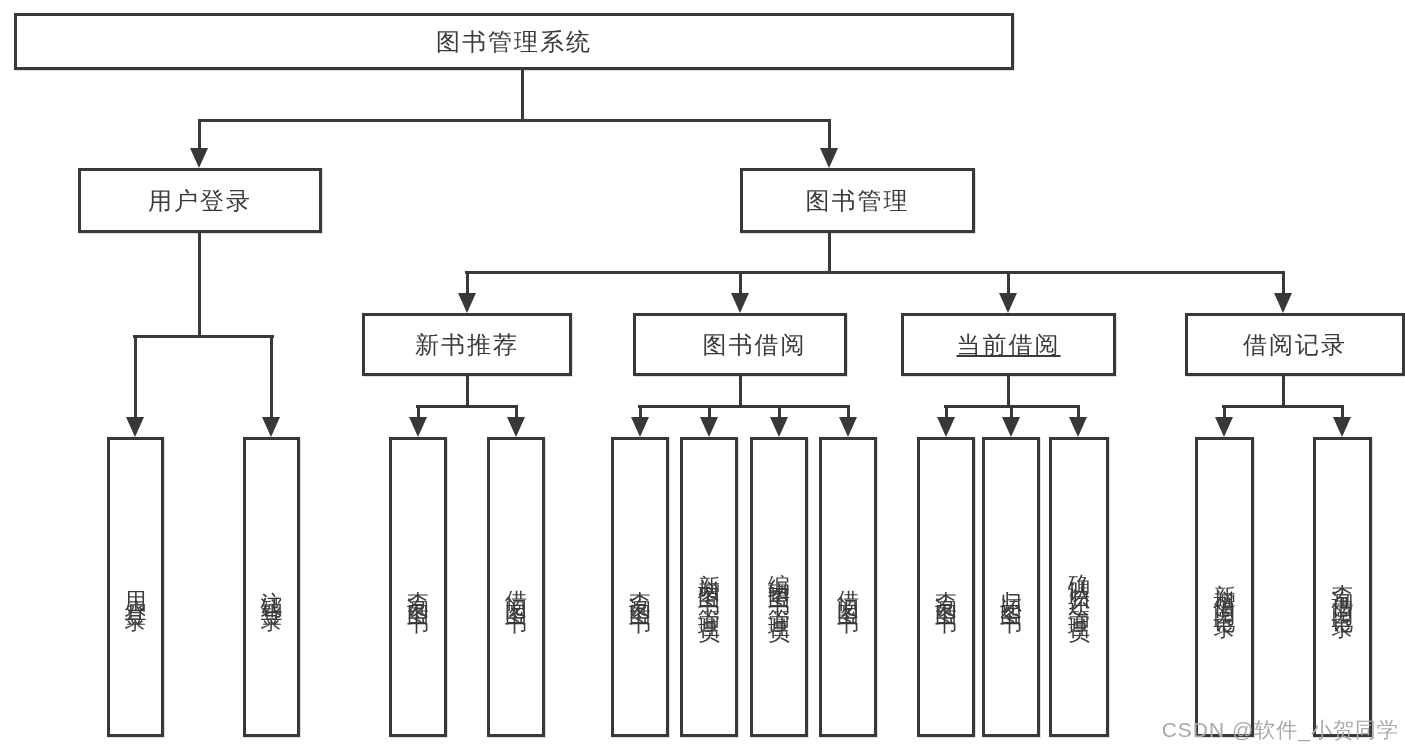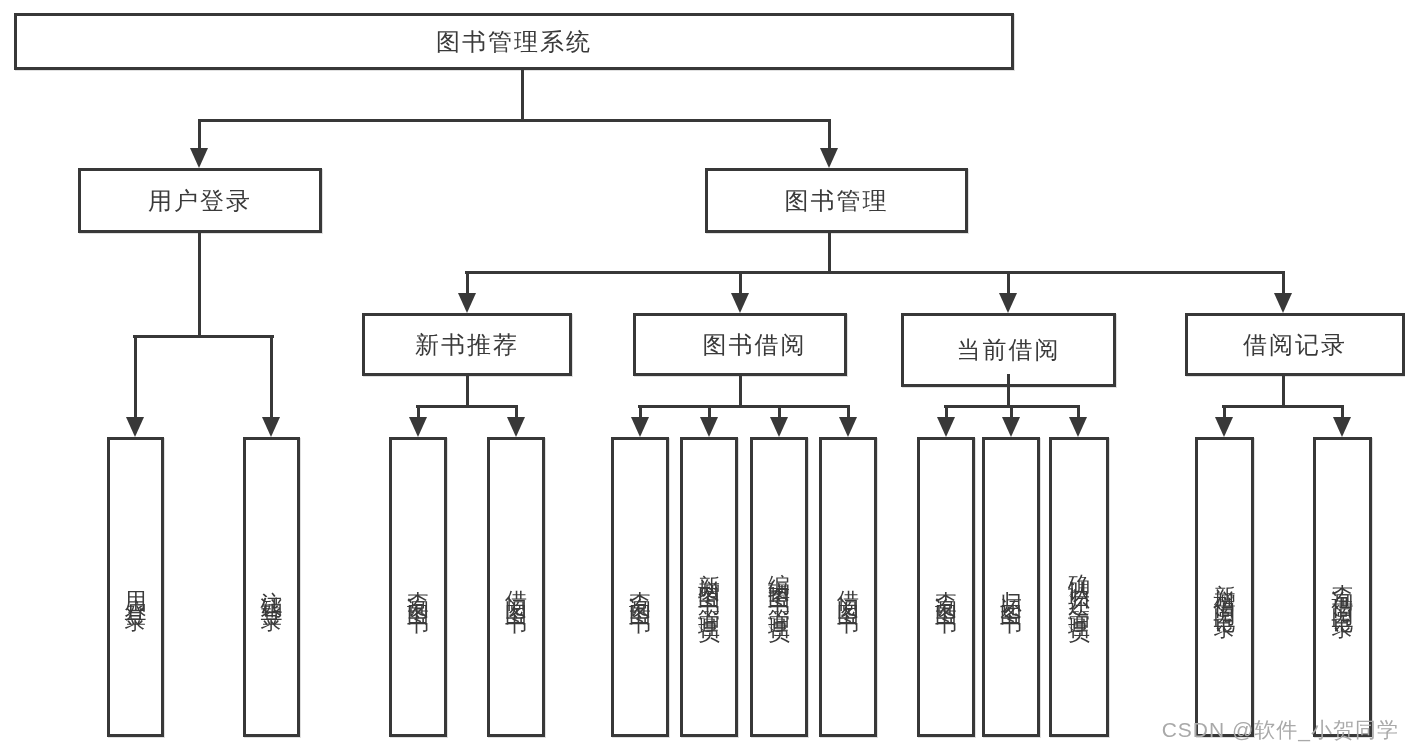--- a/index.html
+++ b/index.html
@@ -70,7 +70,7 @@
   <div class="arrowhead" style="left:820px;top:148px;"></div>
 
   <div class="box hbox" style="left:78px;top:168px;width:244px;height:65px;">用户登录</div>
-  <div class="box hbox" style="left:705px;top:168px;width:263px;height:65px;text-align:right;">图书管理</div>
+  <div class="box hbox" style="left:740px;top:168px;width:235px;height:65px;text-align:right;">图书管理</div>
 
   <div class="line" style="left:198px;top:231px;width:3px;height:106px;"></div>
   <div class="line" style="left:133px;top:335px;width:141px;height:3px;"></div>

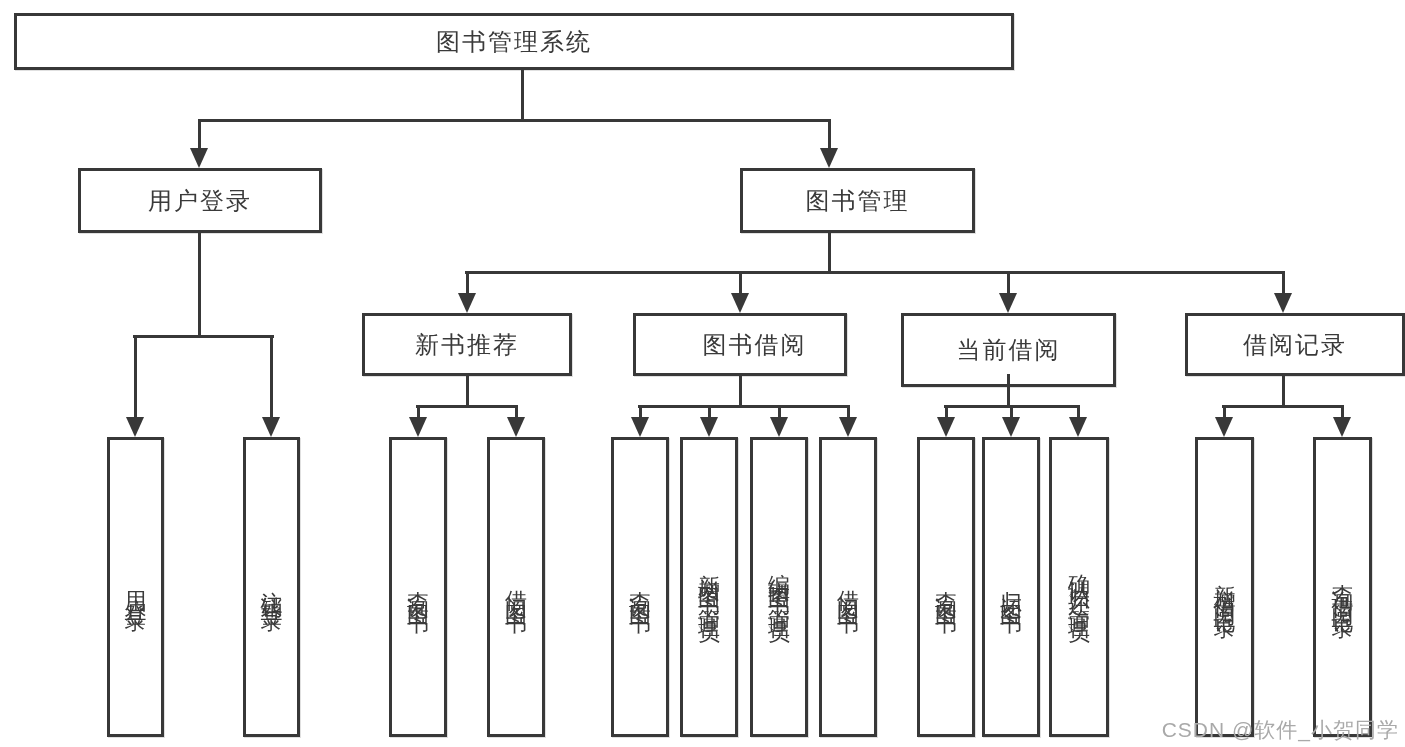--- a/index.html
+++ b/index.html
@@ -92,7 +92,7 @@
 
   <div class="box hbox" style="left:362px;top:313px;width:210px;height:63px;">新书推荐</div>
   <div class="box hbox" style="left:633px;top:313px;width:214px;height:63px;padding-left:29px;">图书借阅</div>
-  <div class="box hbox" style="left:901px;top:313px;width:215px;height:74px;">当前借阅</div>
+  <div class="box hbox" style="left:901px;top:313px;width:215px;height:63px;text-decoration:underline;">当前借阅</div>
   <div class="box hbox" style="left:1173px;top:313px;width:220px;height:63px;margin-left:12px;">借阅记录</div>
 
   <div class="line" style="left:466px;top:374px;width:3px;height:33px;"></div>

